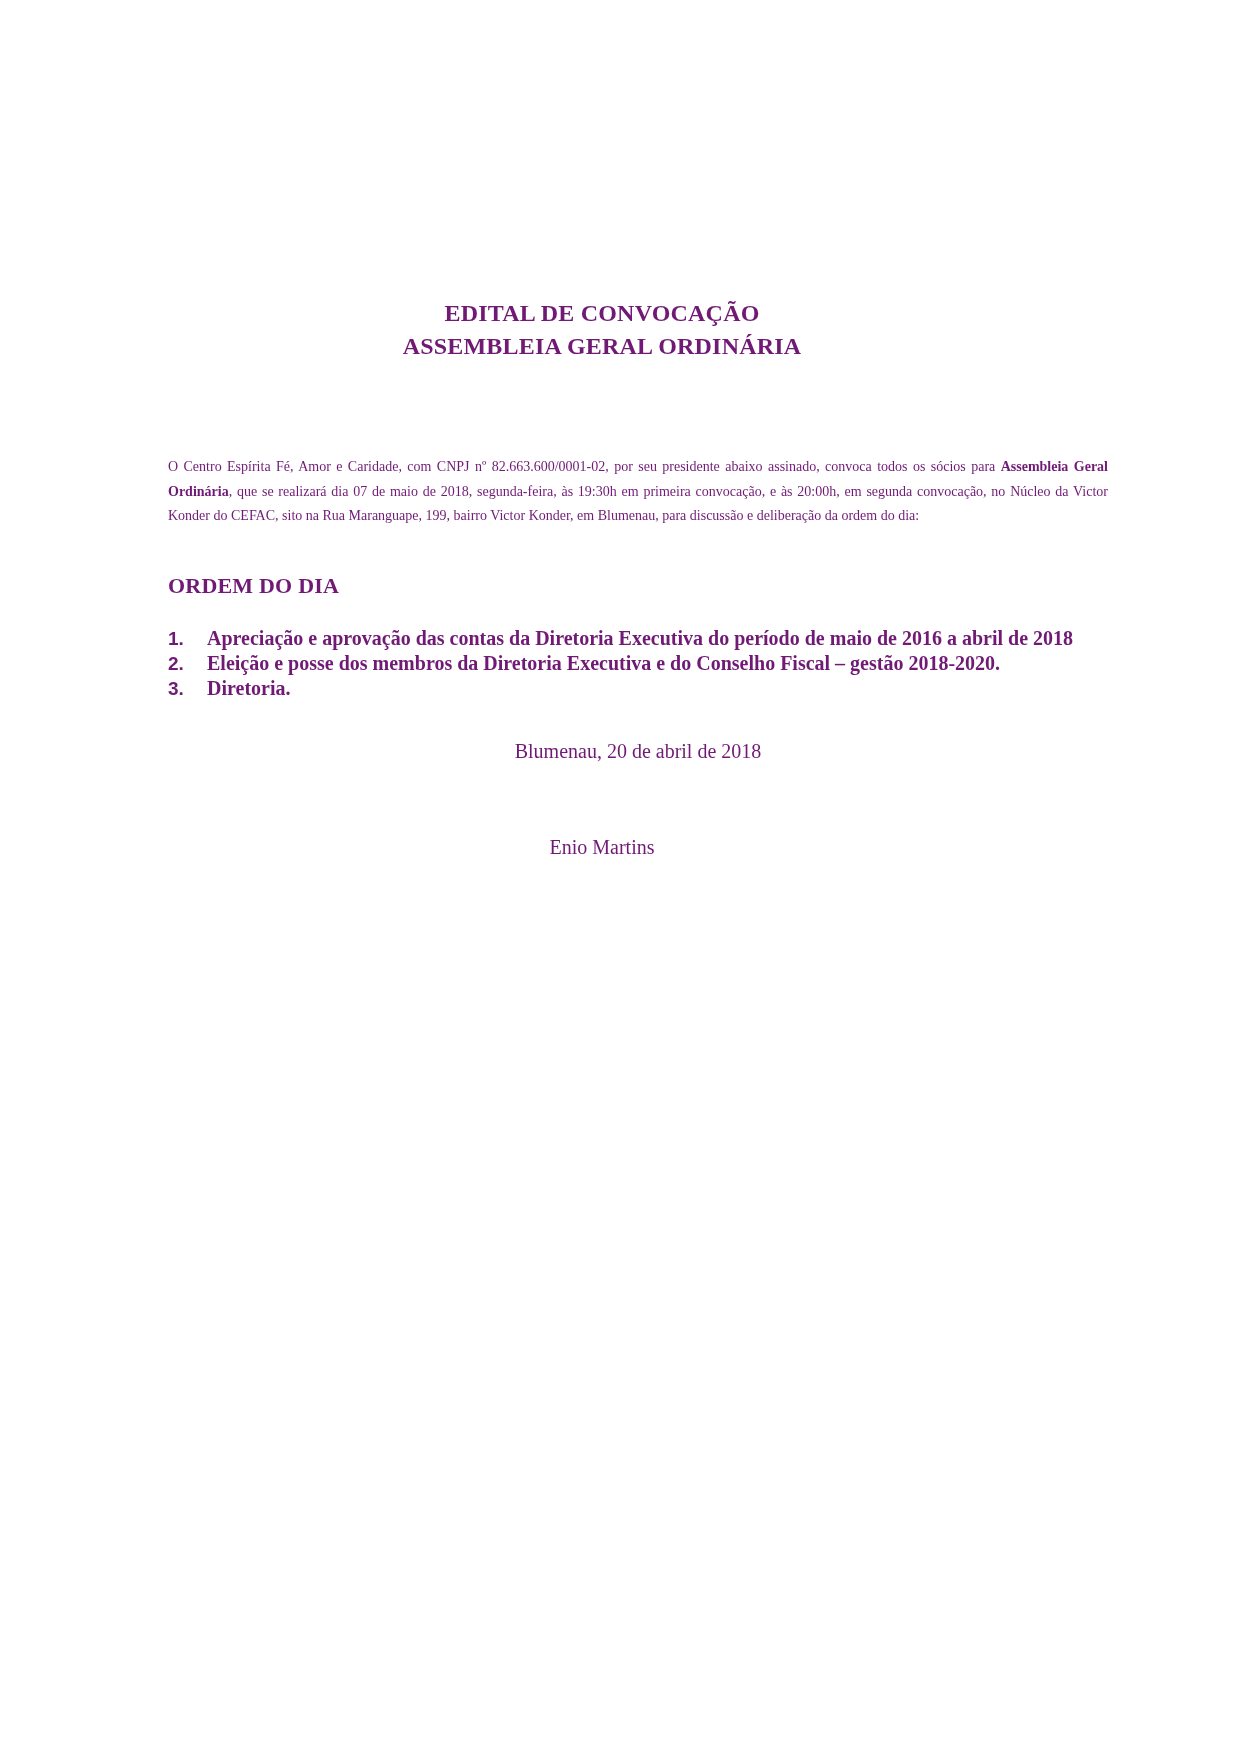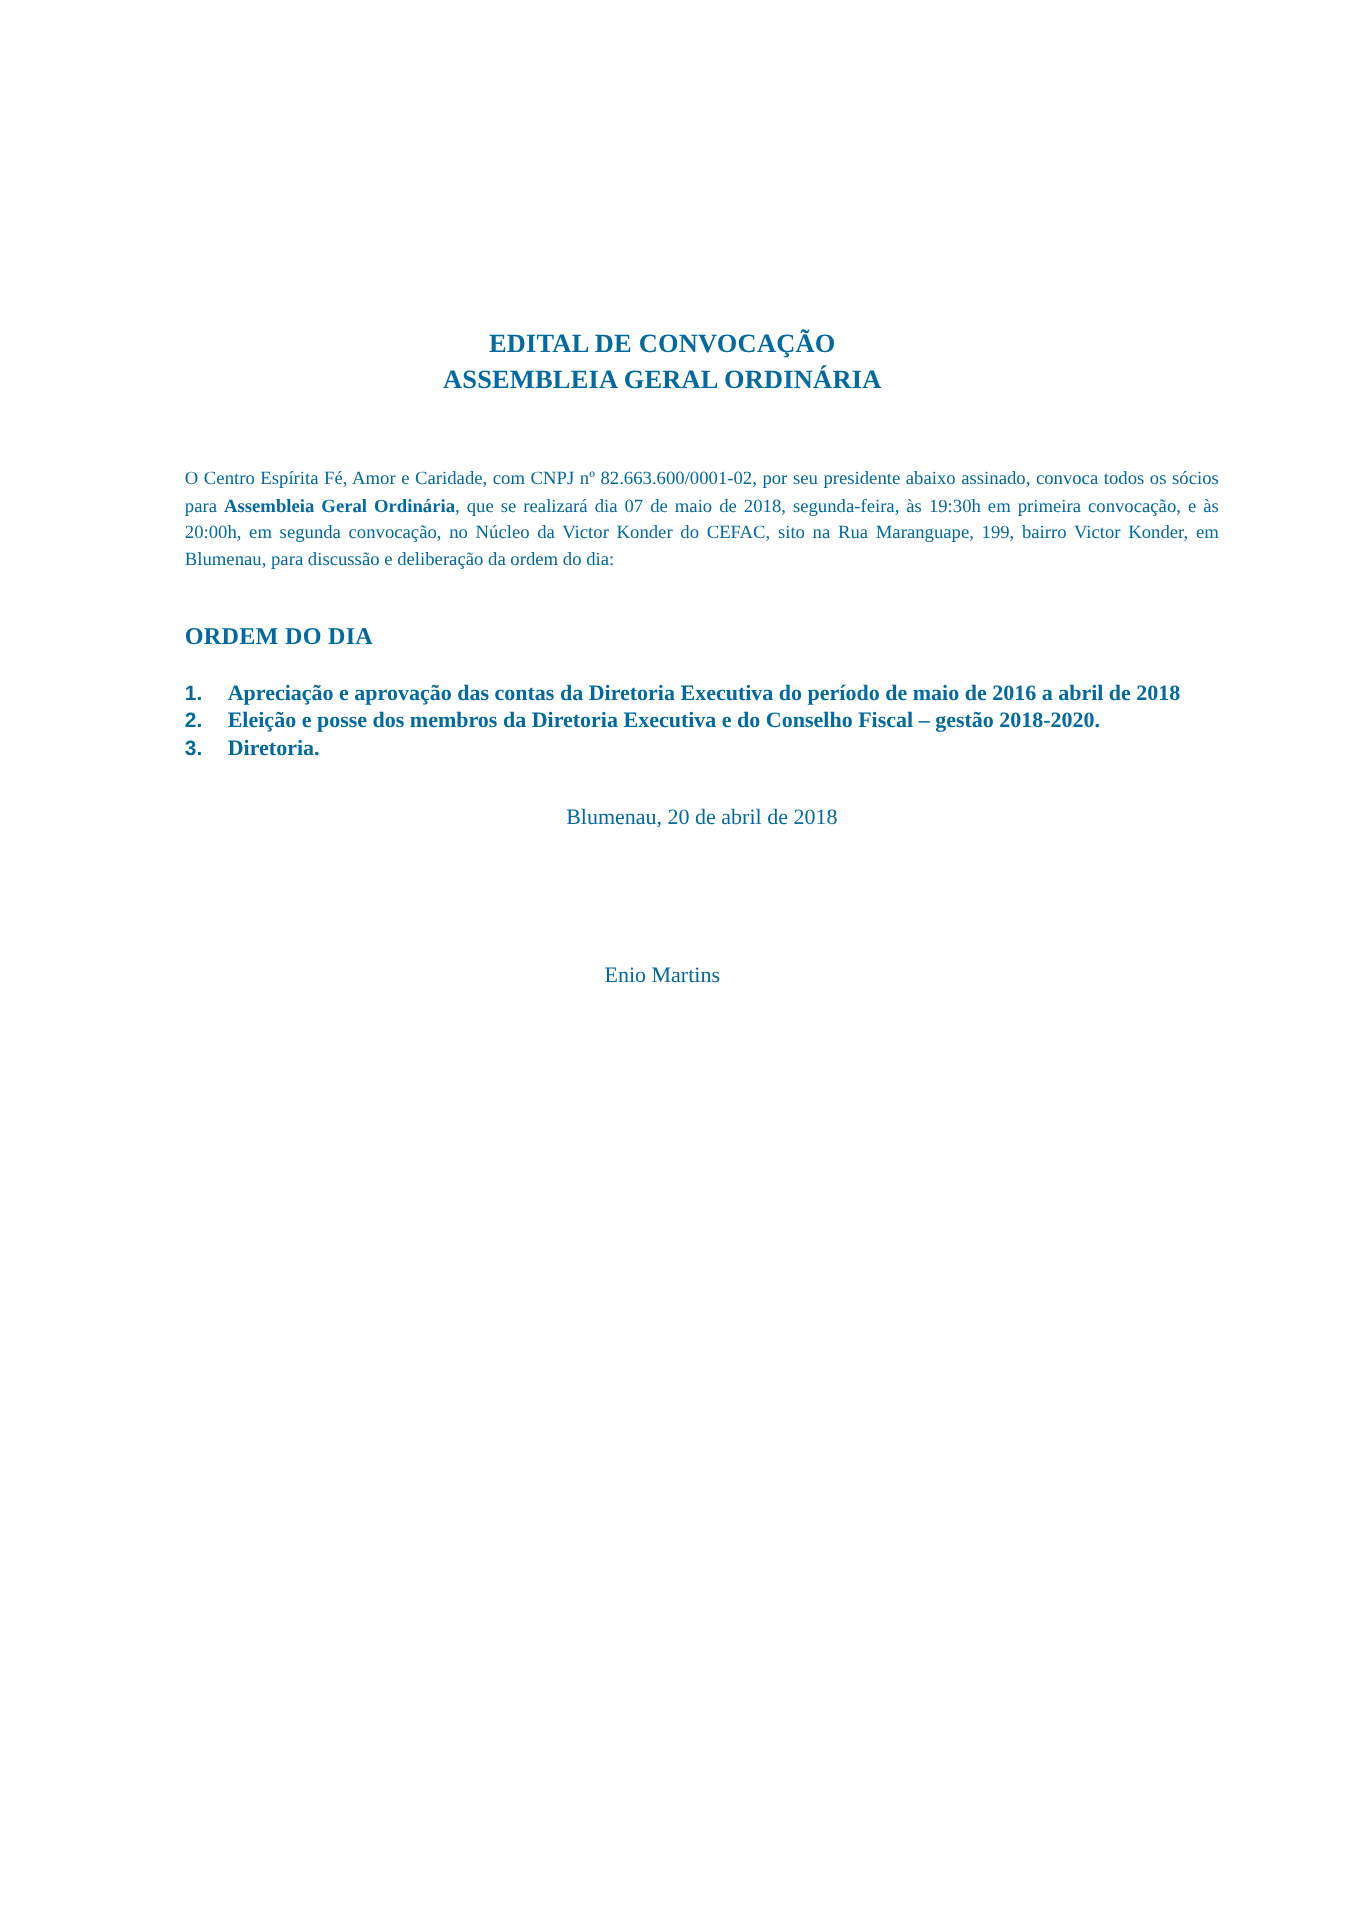--- a/index.html
+++ b/index.html
@@ -12,7 +12,7 @@
     width: 1240px;
     height: 1753px;
     background: #ffffff;
-    color: #0369a1;
+    color: #701a75;
     font-family: "Liberation Serif", "DejaVu Serif", serif;
     overflow: hidden;
   }

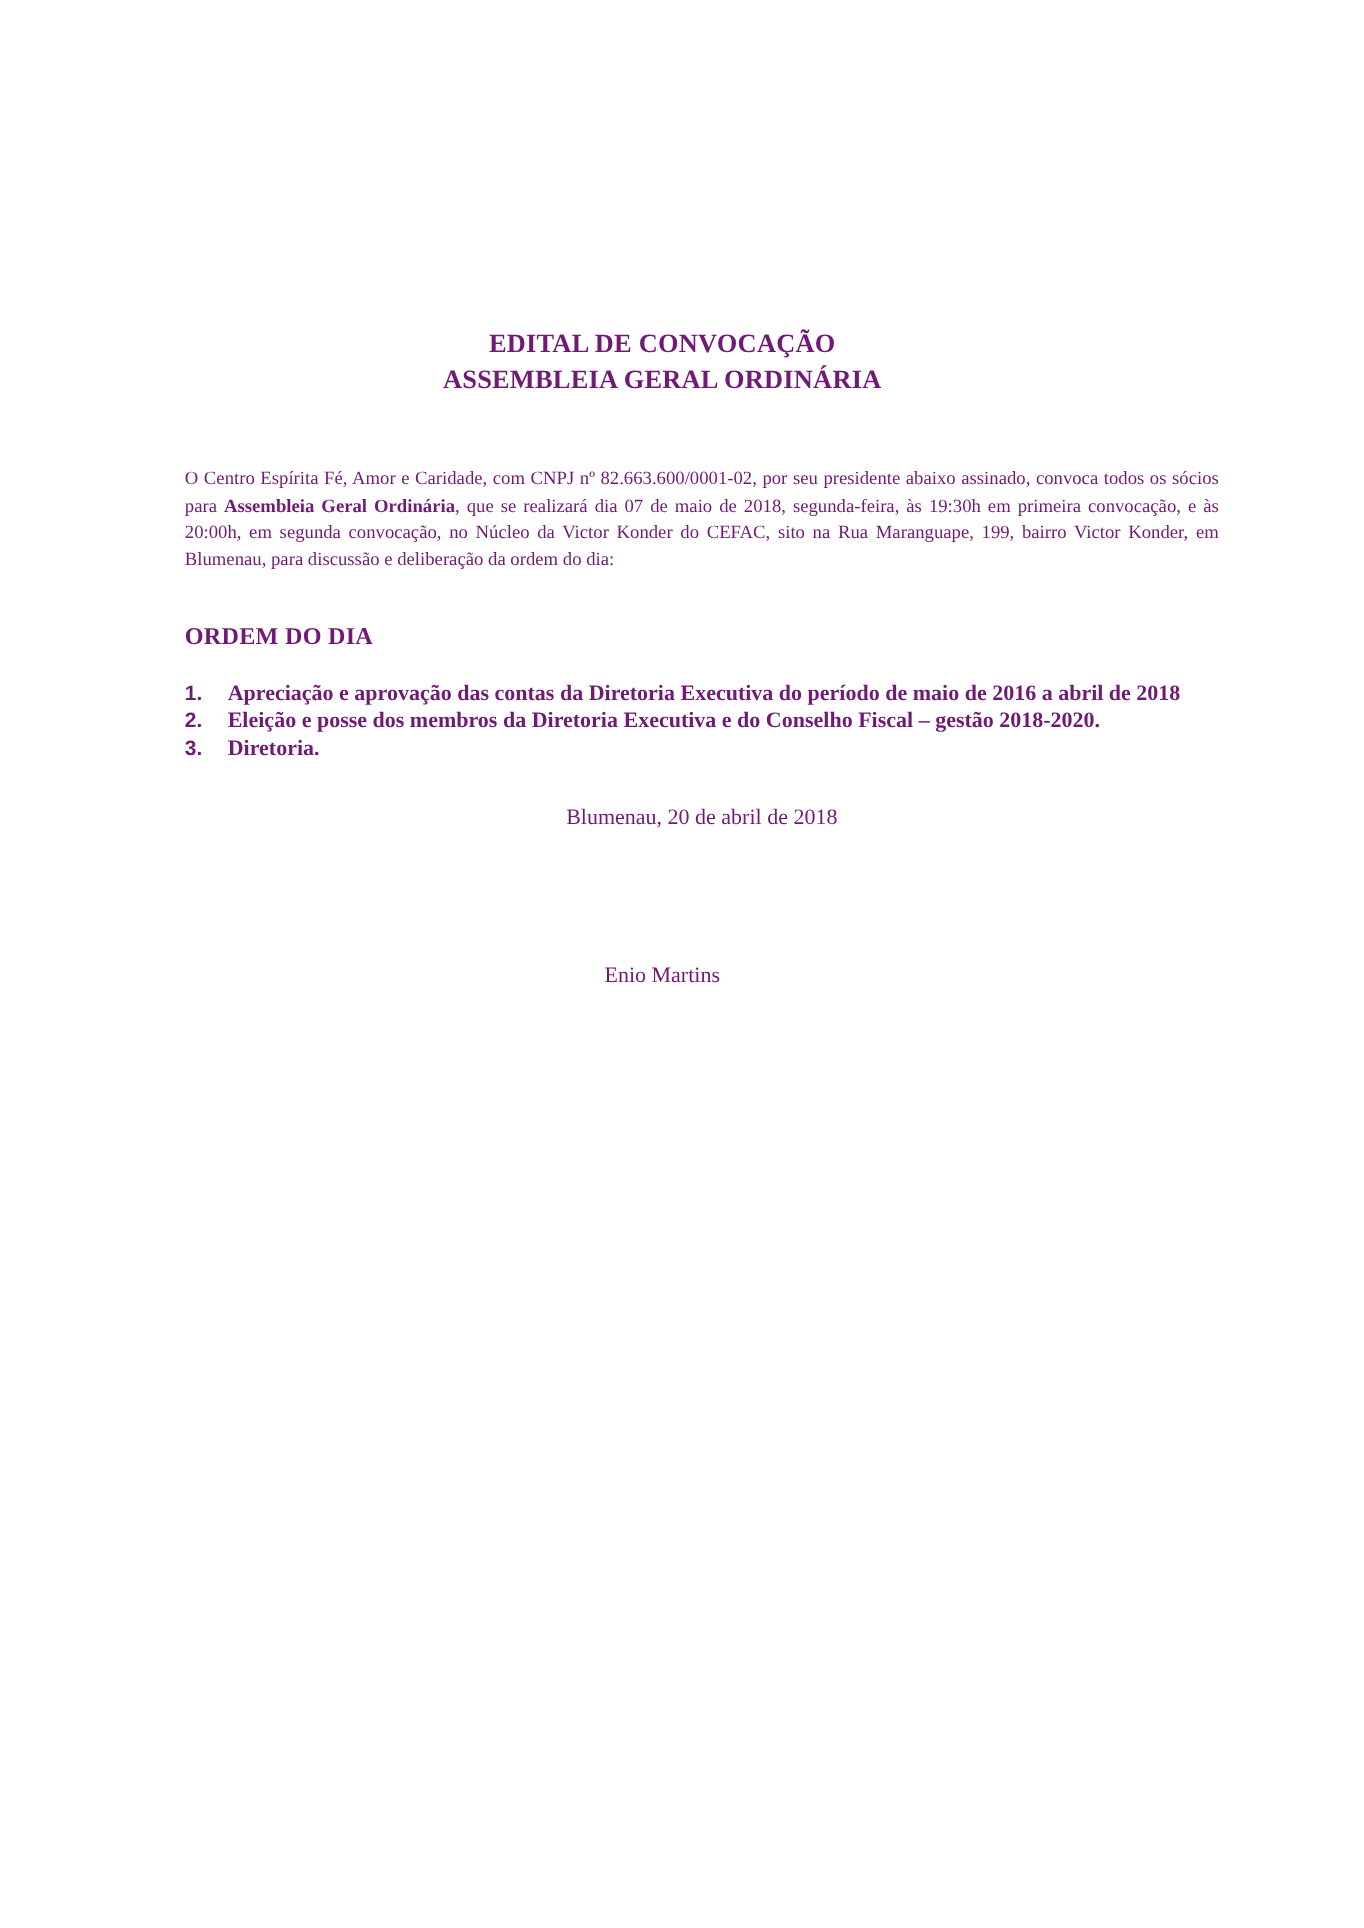--- a/index.html
+++ b/index.html
@@ -32,8 +32,8 @@
     letter-spacing: 0.2px;
   }
   .intro {
-    margin-top: 60px;
-    font-size: 17px;
+    margin-top: 92px;
+    font-size: 14px;
     line-height: 24.6px;
     text-align: justify;
   }

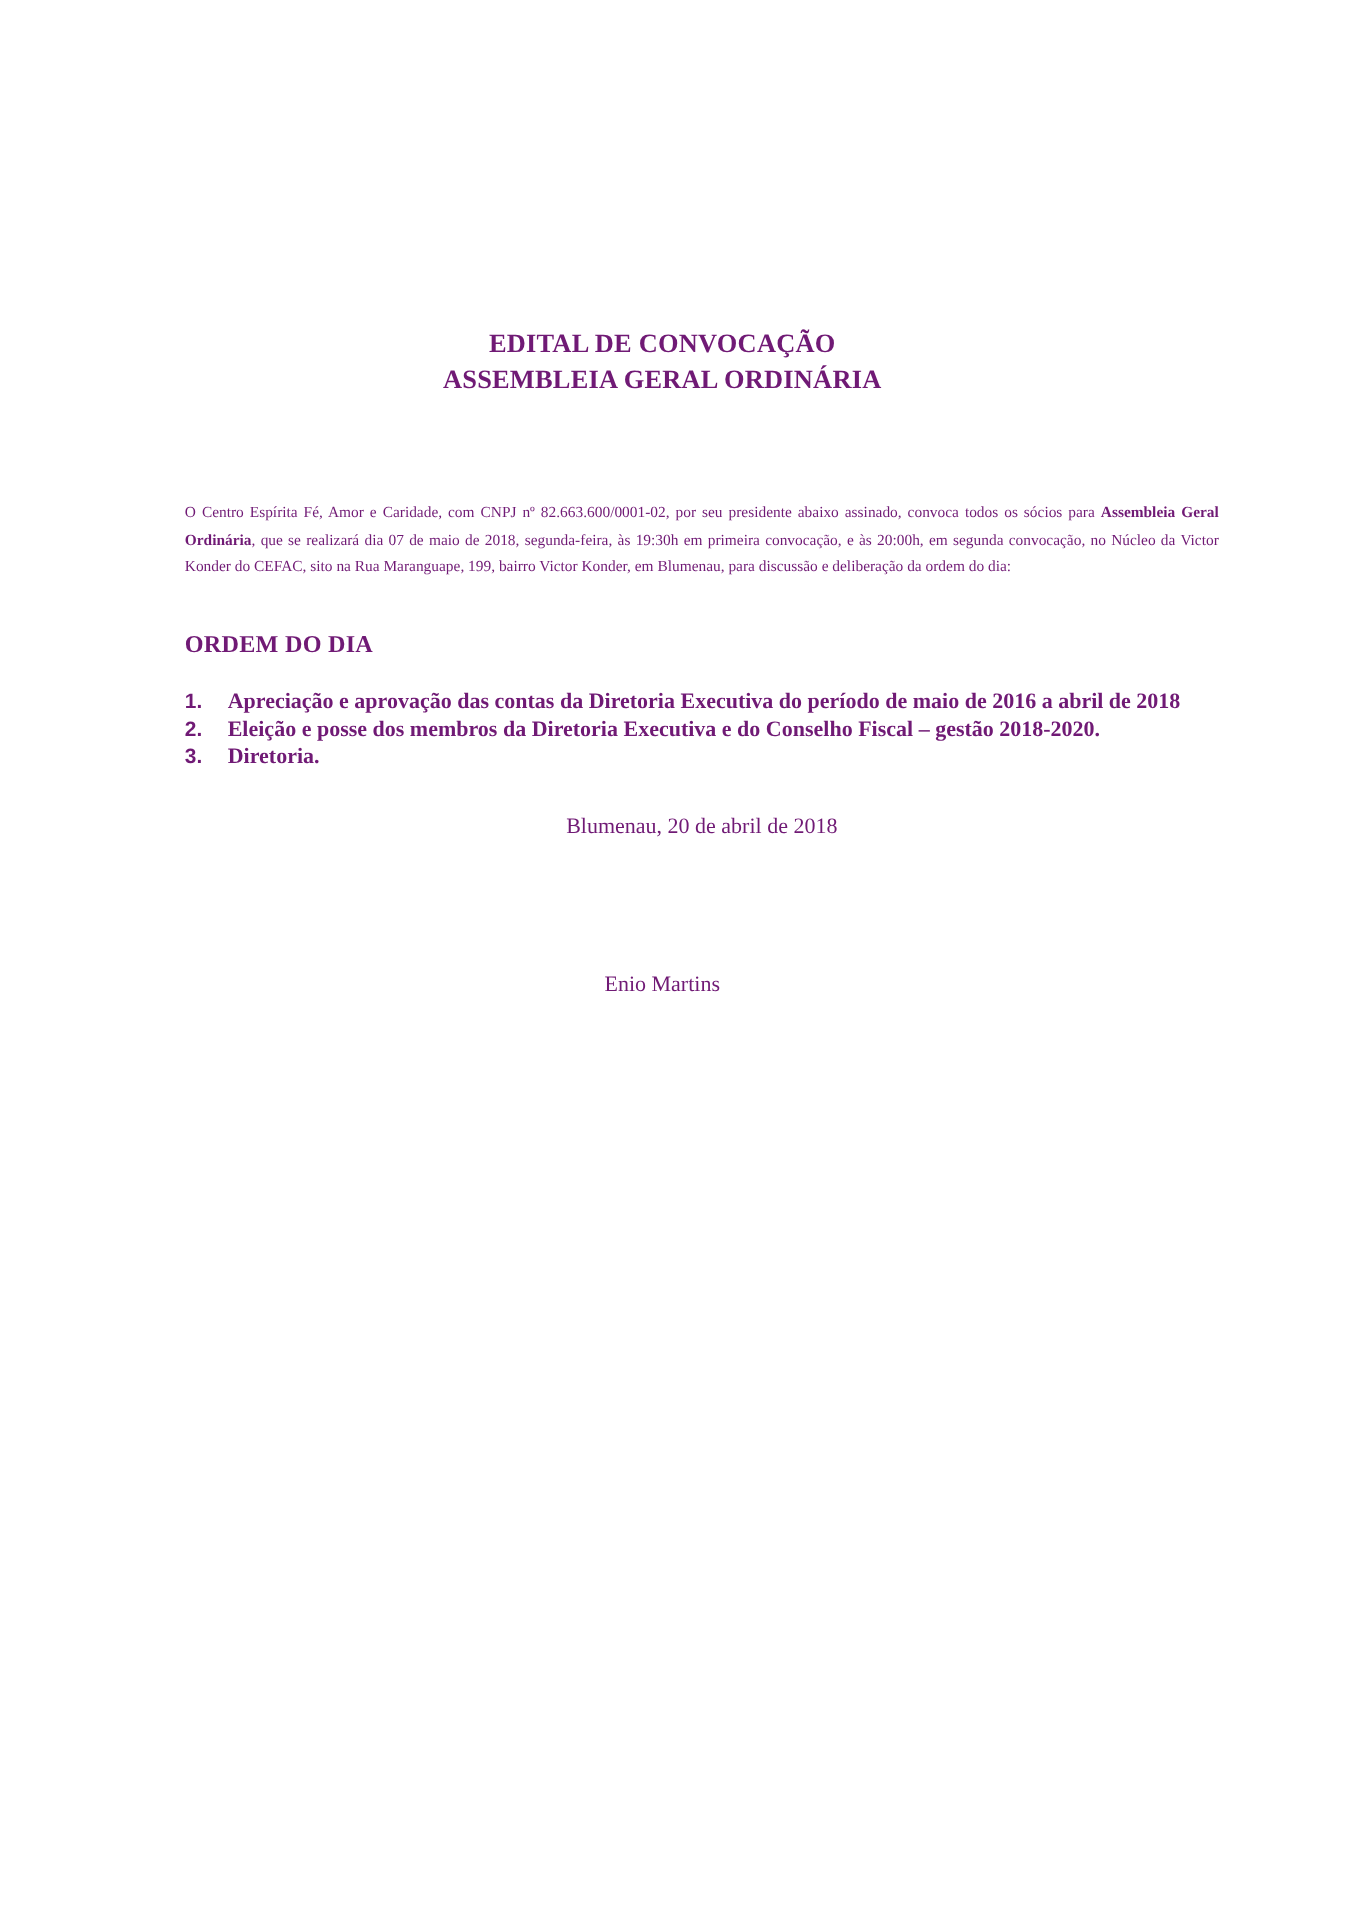--- a/index.html
+++ b/index.html
@@ -75,7 +75,7 @@
     line-height: 25px;
   }
   .signature {
-    margin-top: 119px;
+    margin-top: 71px;
     padding-right: 72px;
     text-align: center;
     font-size: 20px;

